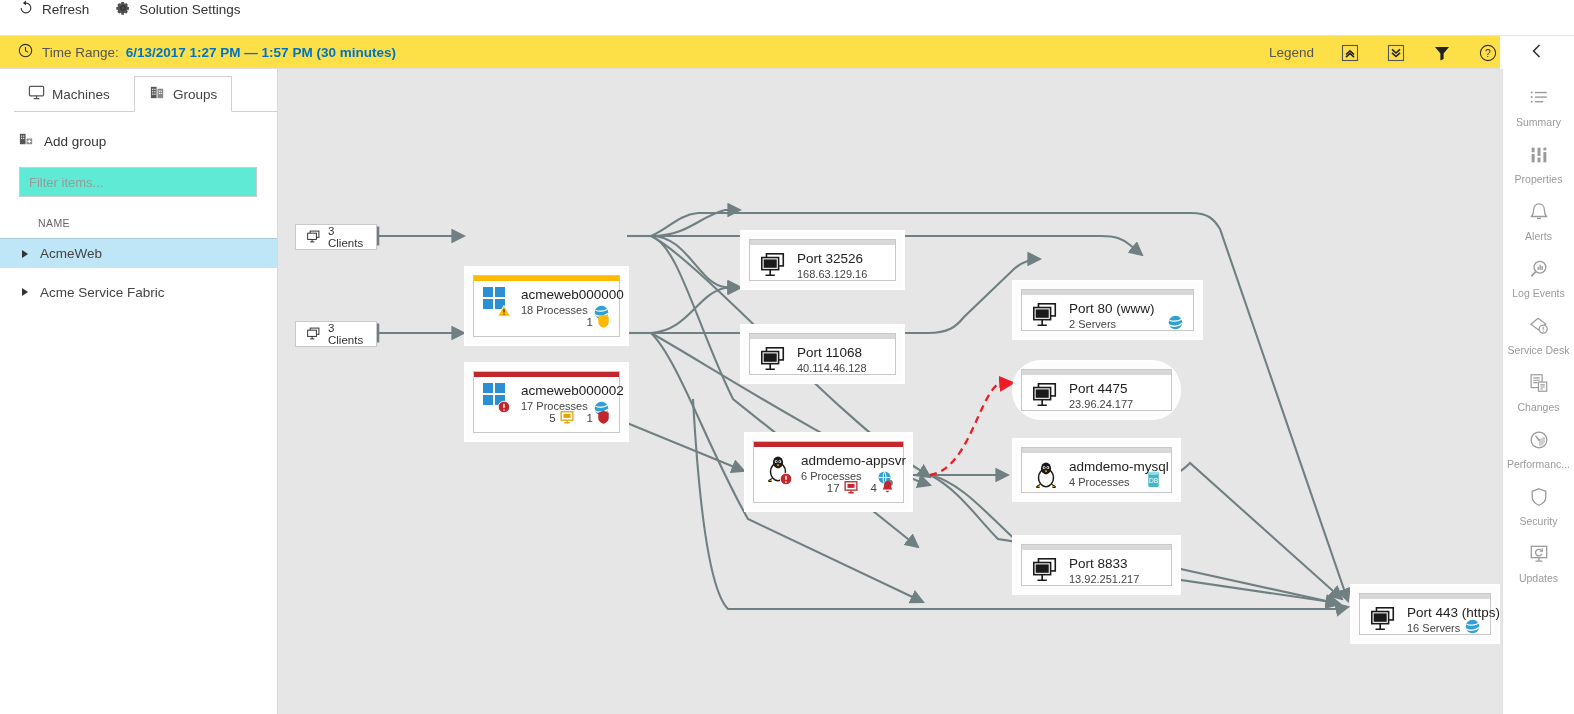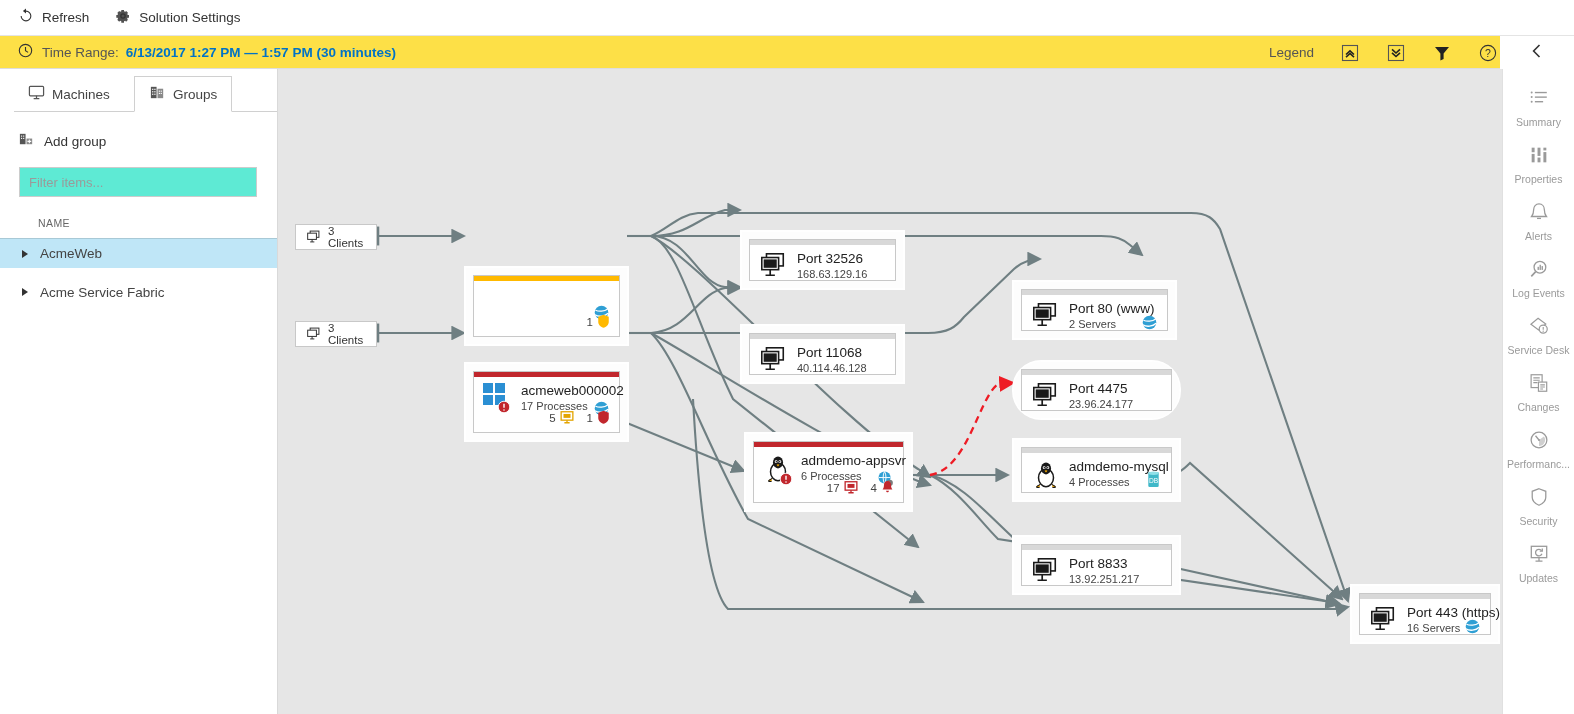--- a/index.html
+++ b/index.html
@@ -18,7 +18,7 @@
   .cmdbar {
     position: absolute; left: 0; top: 0; width: 1574px; height: 36px;
     background: #ffffff; border-bottom: 1px solid #e4e4e4;
-    display: flex; align-items: center; padding-left: 18px; gap: 26px;
+    display: flex; align-items: flex-start; padding-left: 18px; gap: 26px;
   }
   .cmd-item { display: flex; align-items: center; gap: 8px; cursor: pointer; color: #333; font-size: 13.5px; }
 

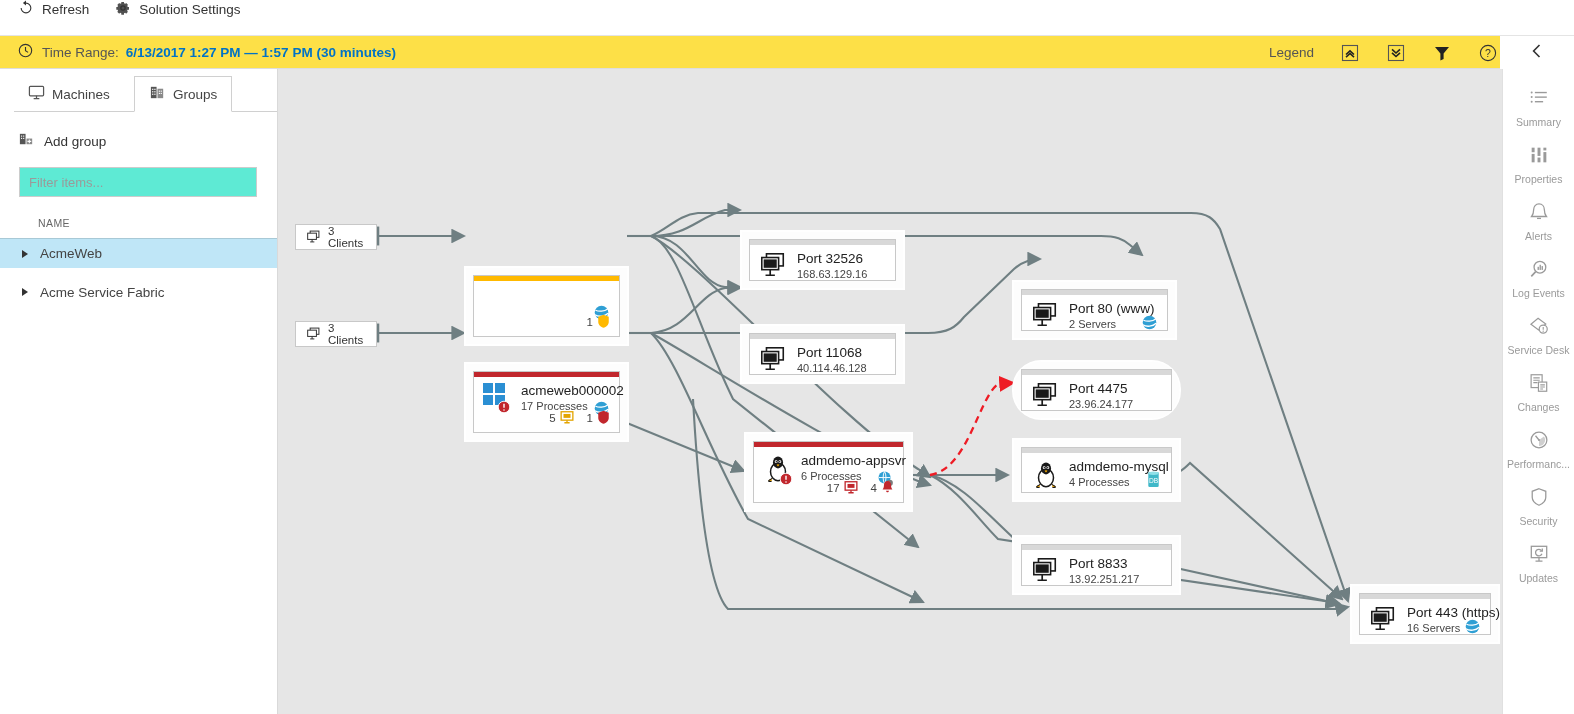--- a/index.html
+++ b/index.html
@@ -344,6 +344,25 @@
     <div class="node boxed" style="left:187px; top:198px; width:163px; height:78px;">
       <div class="inner">
         <div class="topbar" style="background:#ffb900"></div>
+        <div class="nrow">
+          <div class="nicon">
+            <div class="win-logo">
+                <i></i>
+                <i></i>
+                <i></i>
+                <i></i>
+              </div>
+            <svg class="ovl" viewBox="0 0 16 16">
+              <path d="M8 1.6 15.2 14H0.8z" fill="#ffb900" stroke="#fff" stroke-width="1"></path>
+              <path d="M8 5.6v4" stroke="#4a3500" stroke-width="1.4"></path>
+              <circle cx="8" cy="11.6" r=".85" fill="#4a3500"></circle>
+            </svg>
+          </div>
+          <div class="ntext">
+            <div class="ntitle">acmeweb000000</div>
+            <div class="nsub">18 Processes</div>
+          </div>
+        </div>
         <span class="tr-ico">
           <svg width="17" height="17" viewBox="0 0 18 18">
             <circle cx="9" cy="9" r="7.2" fill="#2f9fd4"></circle>

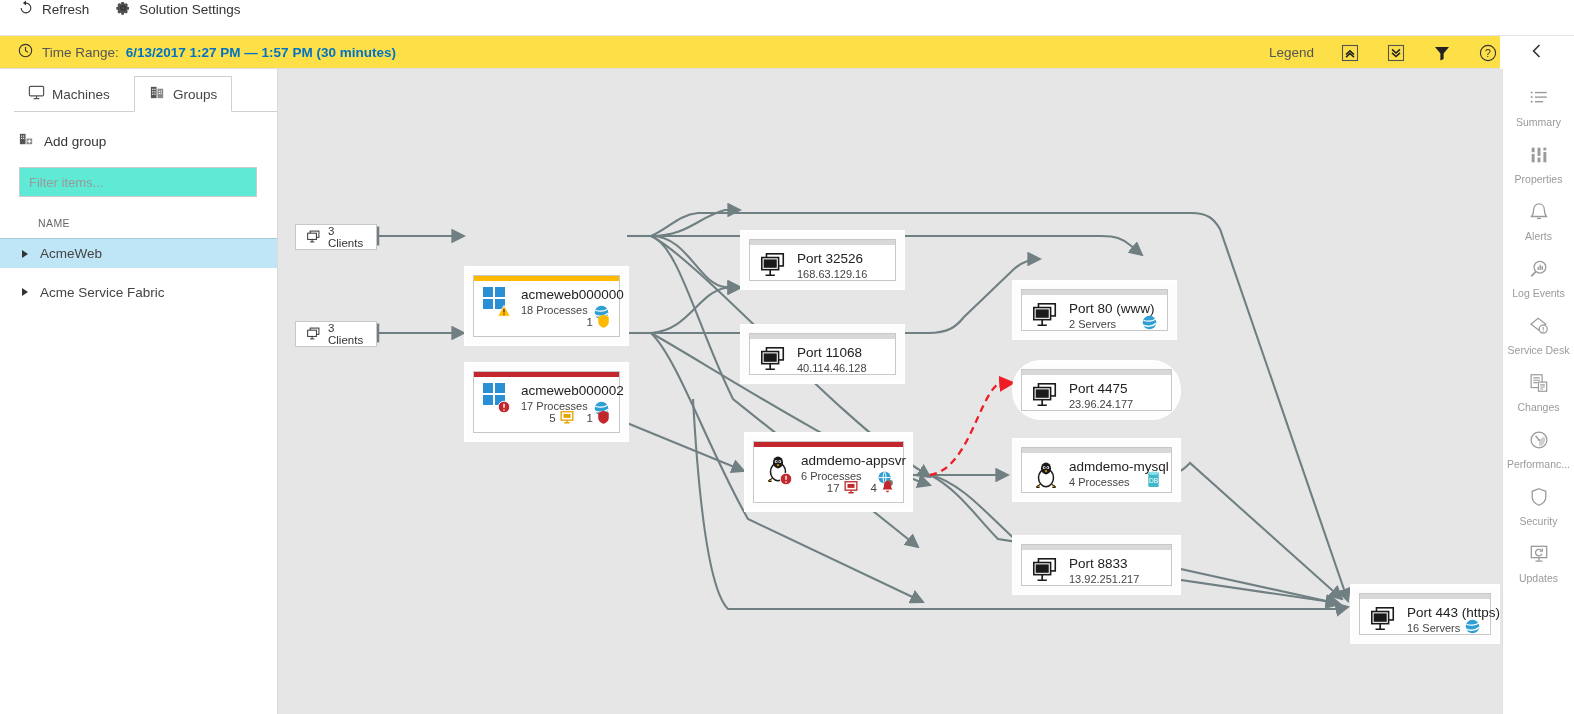--- a/index.html
+++ b/index.html
@@ -561,7 +561,7 @@
       </div>
     </div>
 
-    <div class="node boxed" style="left:735px; top:212px; width:163px; height:58px;">
+    <div class="node boxed" style="left:735px; top:212px; width:189px; height:58px;">
       <div class="inner">
         <div class="topbar" style="background:#d8d8d8"></div>
         <div class="nrow">

